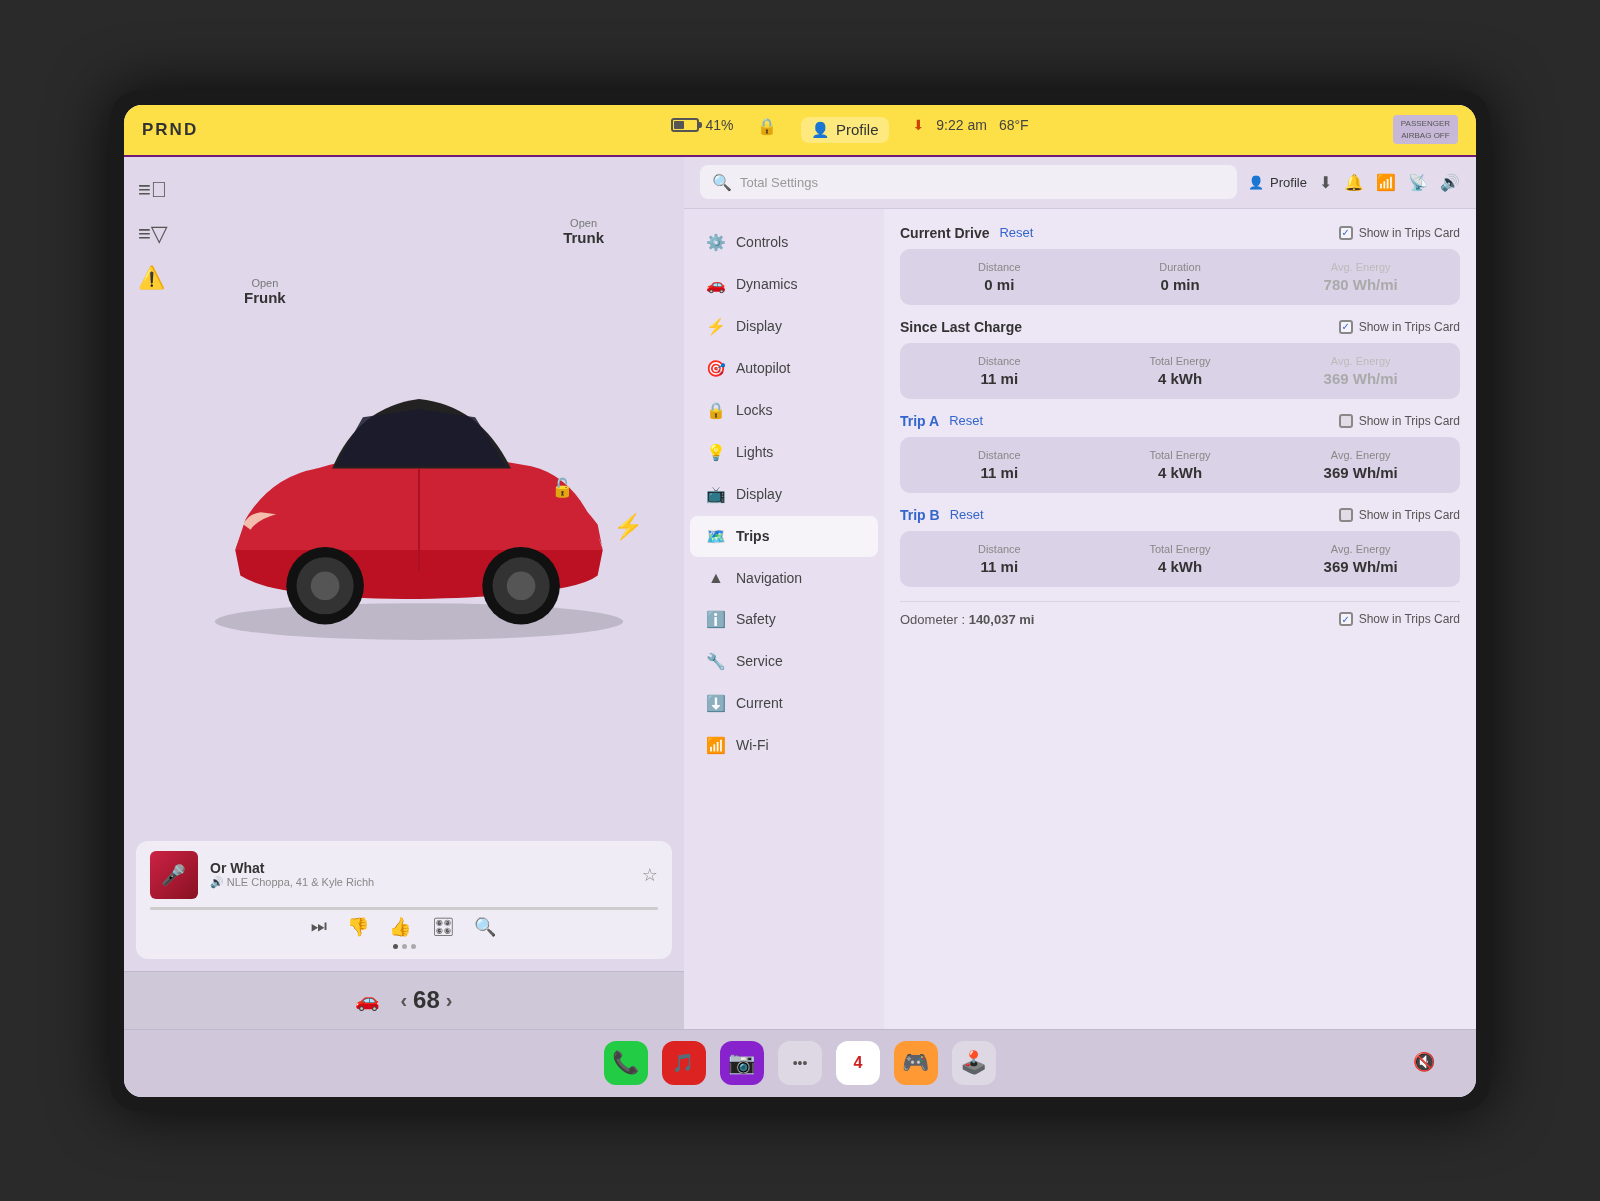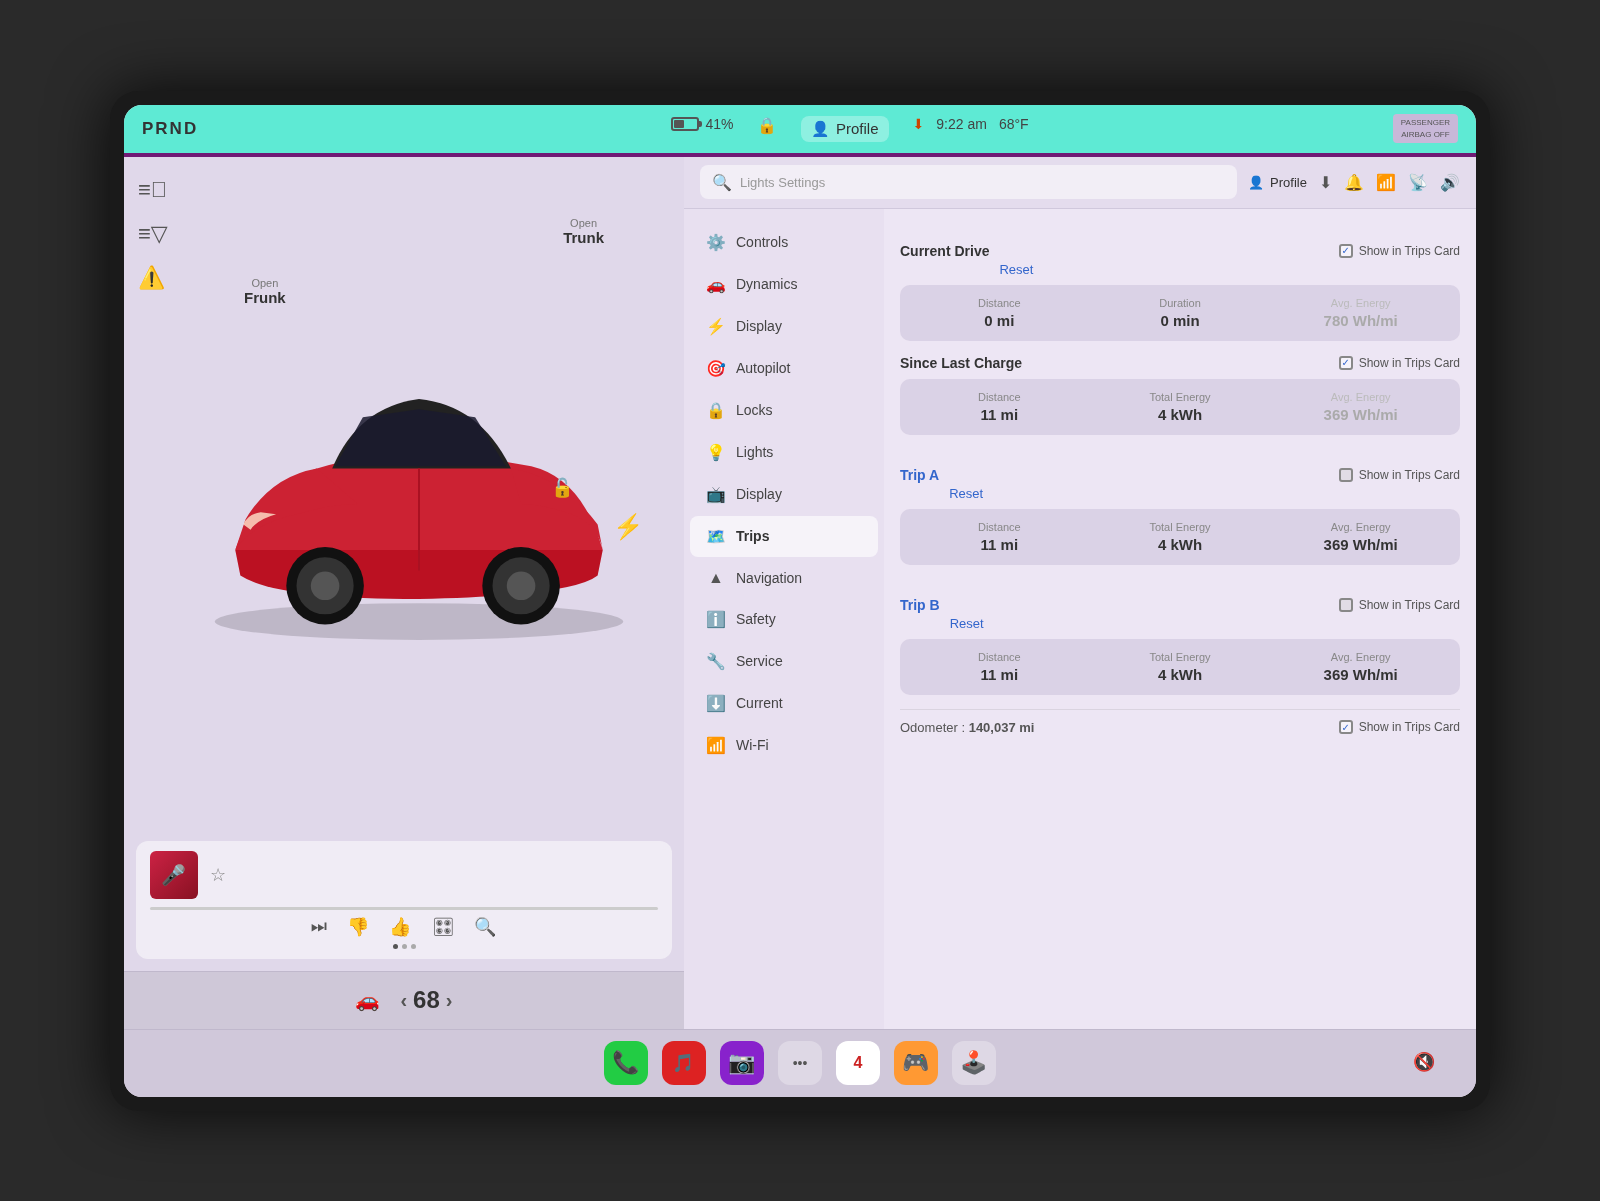--- a/index.html
+++ b/index.html
@@ -33,11 +33,11 @@
     
     .top-bar {
       height: 52px;
-      background: #5eead4;
+      background: #fde047;
       display: flex;
       align-items: center;
       padding: 0 18px;
-      border-bottom: 4px solid #701a75;
+      border-bottom: 2px solid #701a75;
       flex-shrink: 0;
     }
     .top-bar-left {

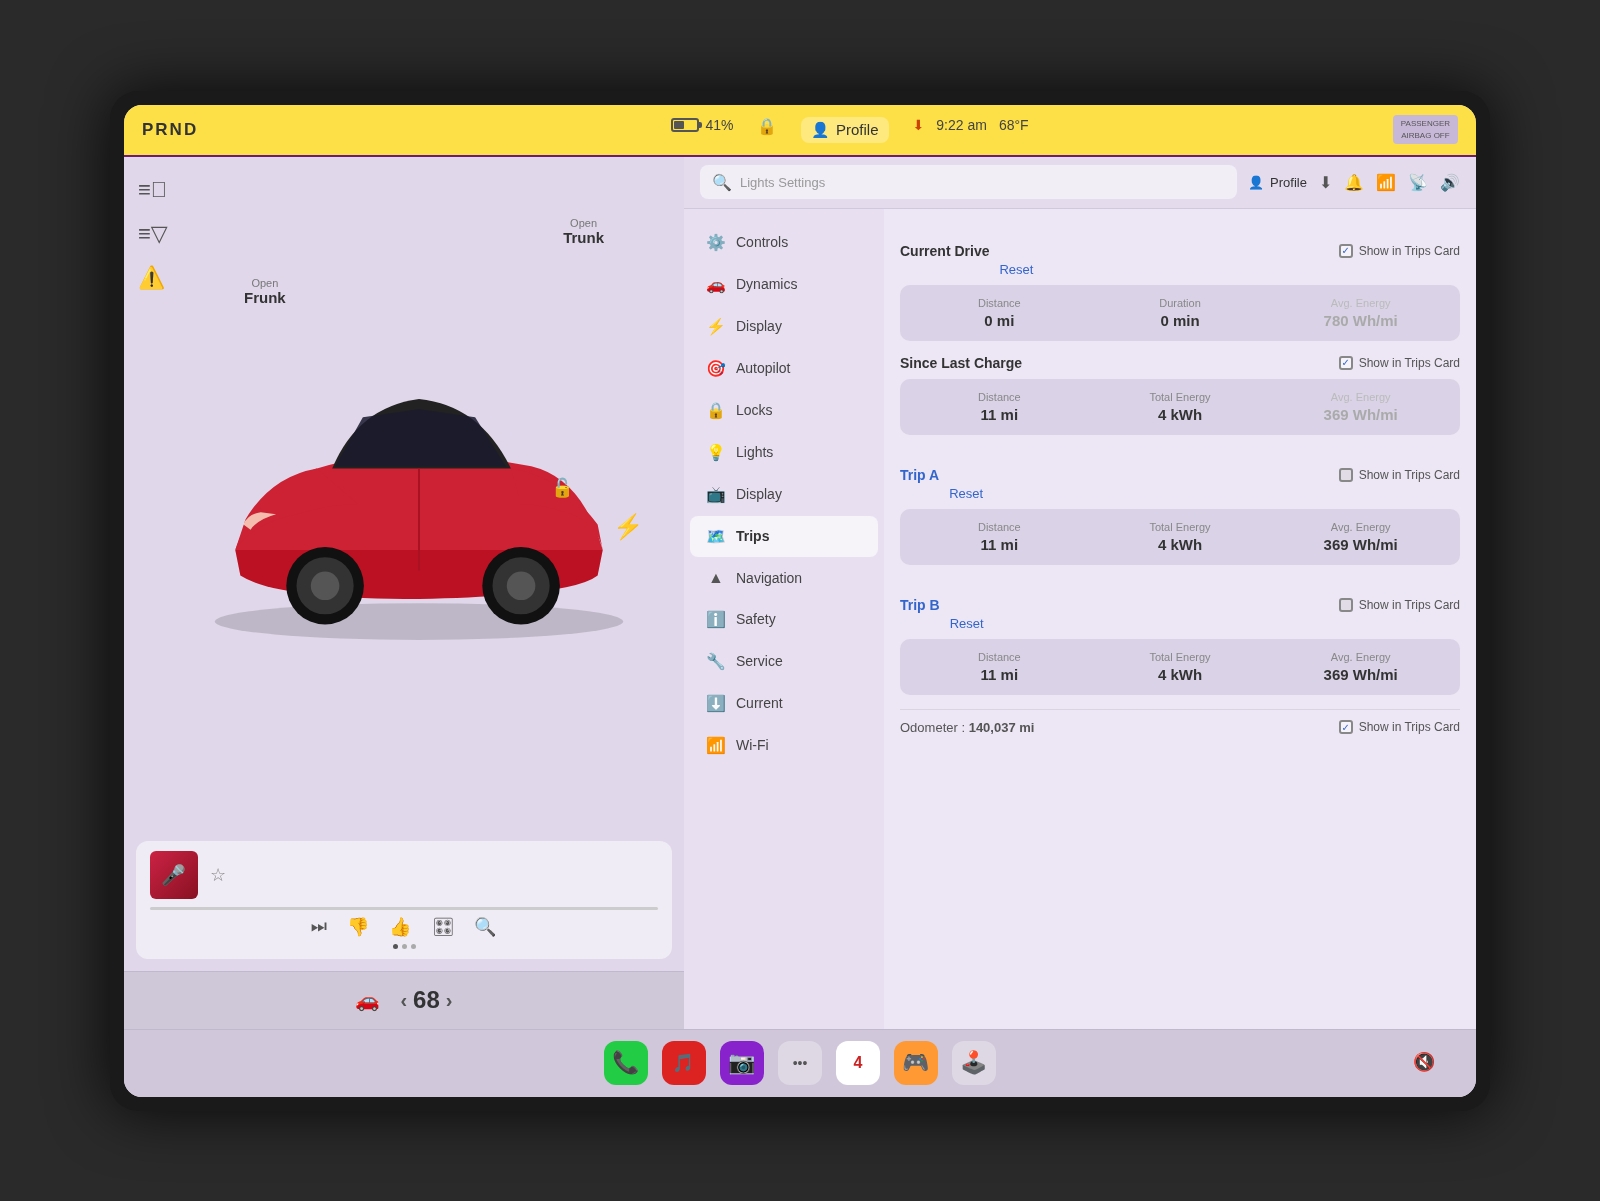--- a/index.html
+++ b/index.html
@@ -626,7 +626,7 @@
         <div class="settings-header">
           <div class="search-box">
             <span>🔍</span>
-            <span class="search-placeholder">Lights Settings</span>
+            <span class="search-placeholder">Total Settings</span>
           </div>
           <div class="header-icons">
             <div class="hdr-profile">

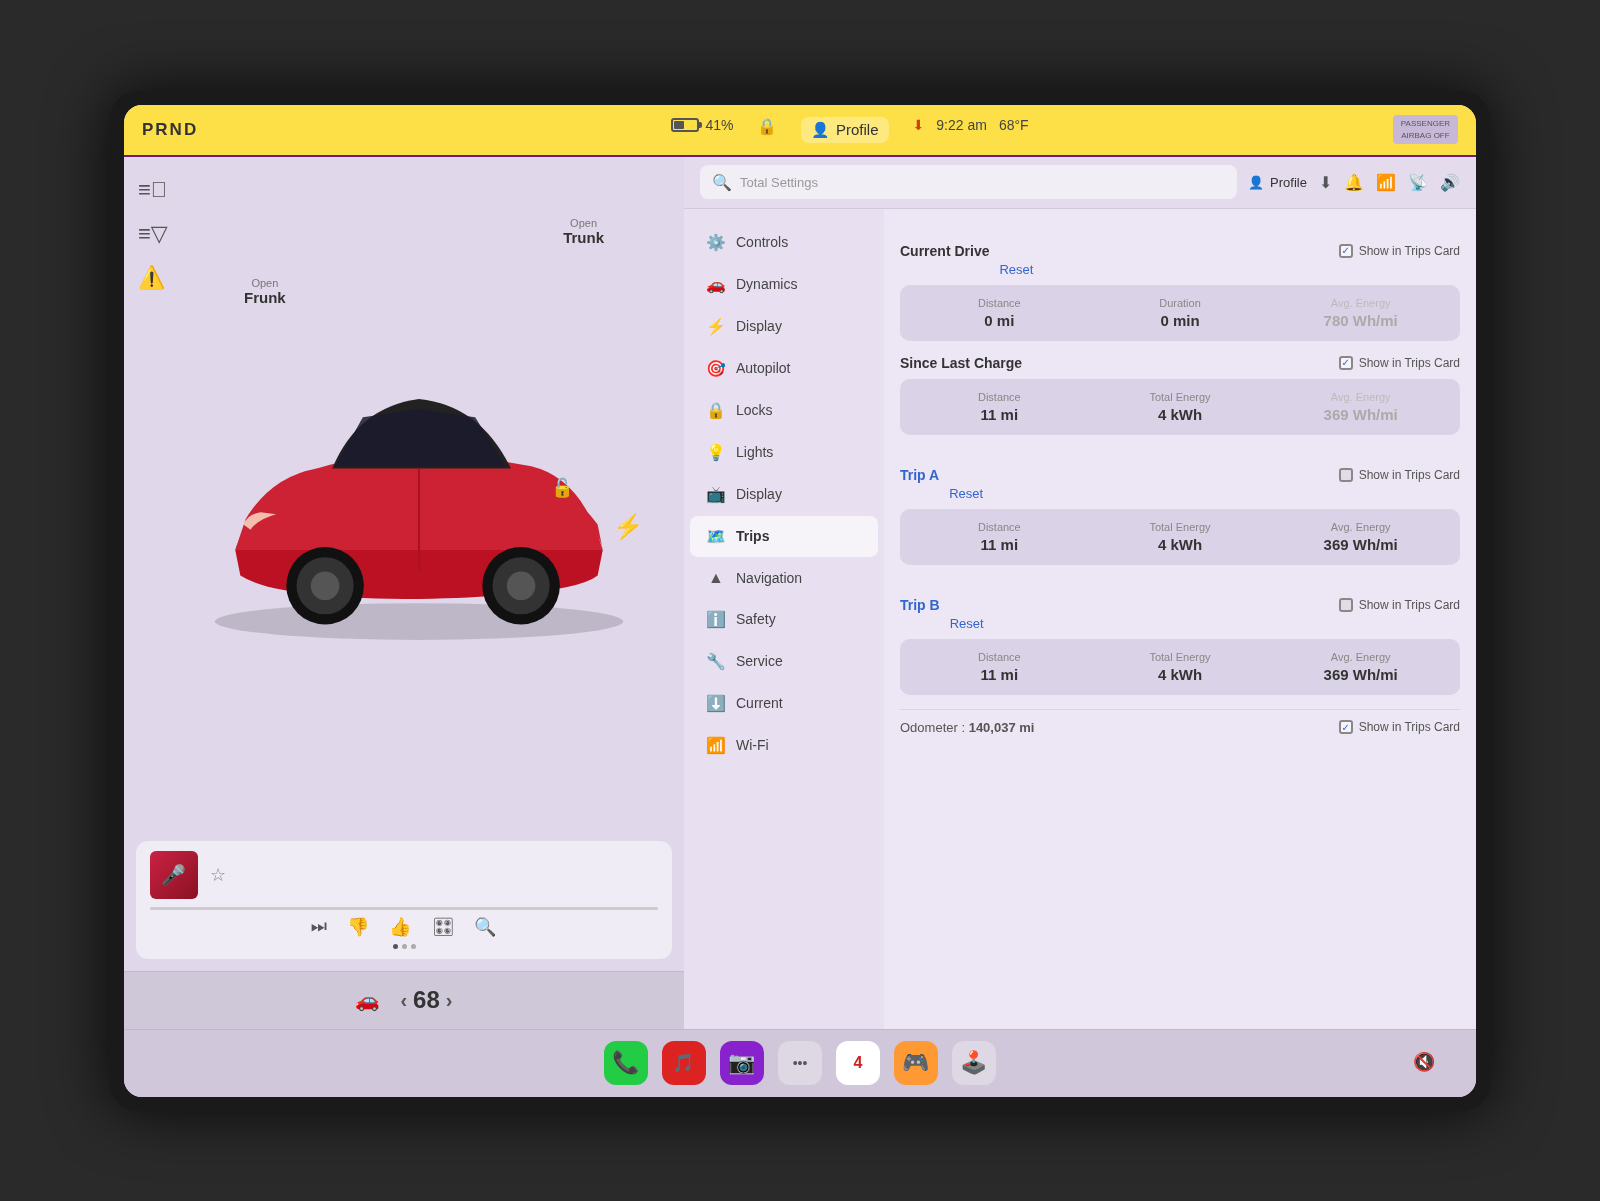--- a/index.html
+++ b/index.html
@@ -411,7 +411,6 @@
       font-size: 13px;
       color: #3366cc;
       cursor: pointer;
-      margin-top: 37px;
     }
     .show-trips {
       display: flex;

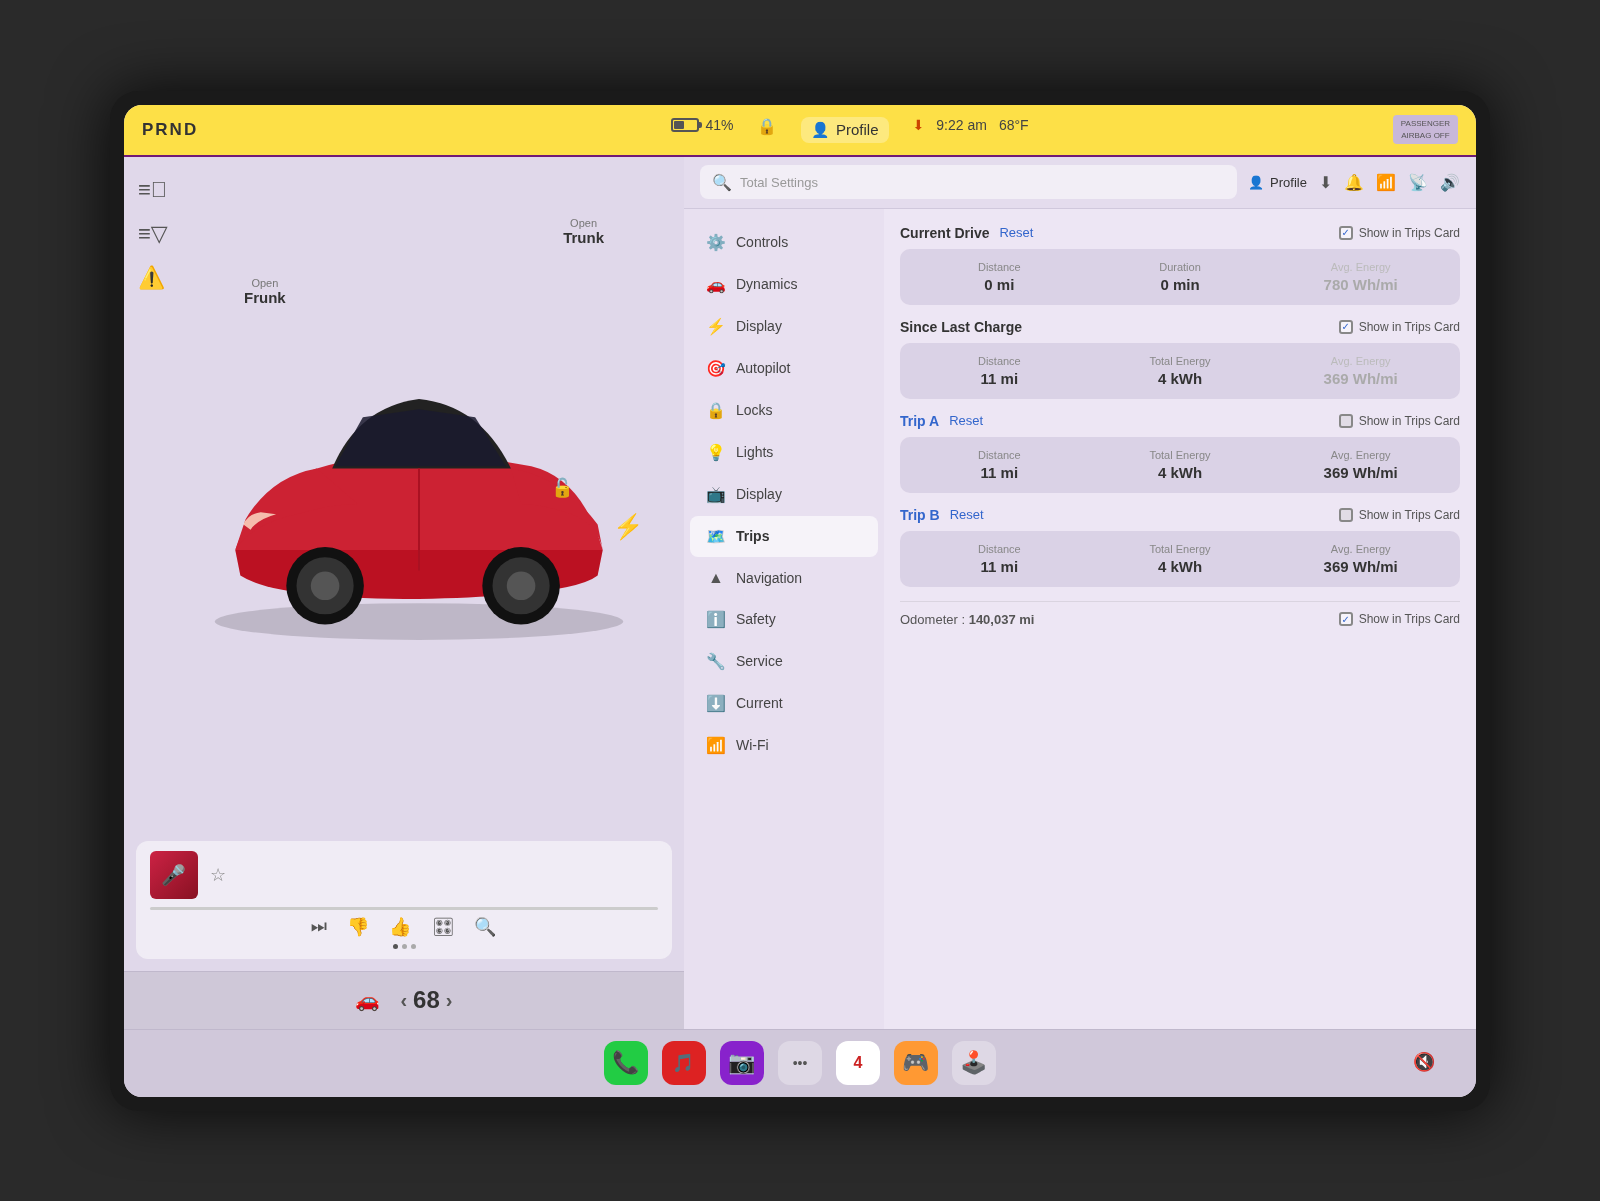--- a/index.html
+++ b/index.html
@@ -593,6 +593,13 @@
         <div class="music-player">
           <div class="music-top">
             <div class="album-art">🎤</div>
+            <div class="music-info">
+              <div class="music-title">Or What</div>
+              <div class="music-source">
+                <span>🔊</span>
+                <span>NLE Choppa, 41 &amp; Kyle Richh</span>
+              </div>
+            </div>
             <span class="music-star">☆</span>
           </div>
           <div class="music-progress"></div>

